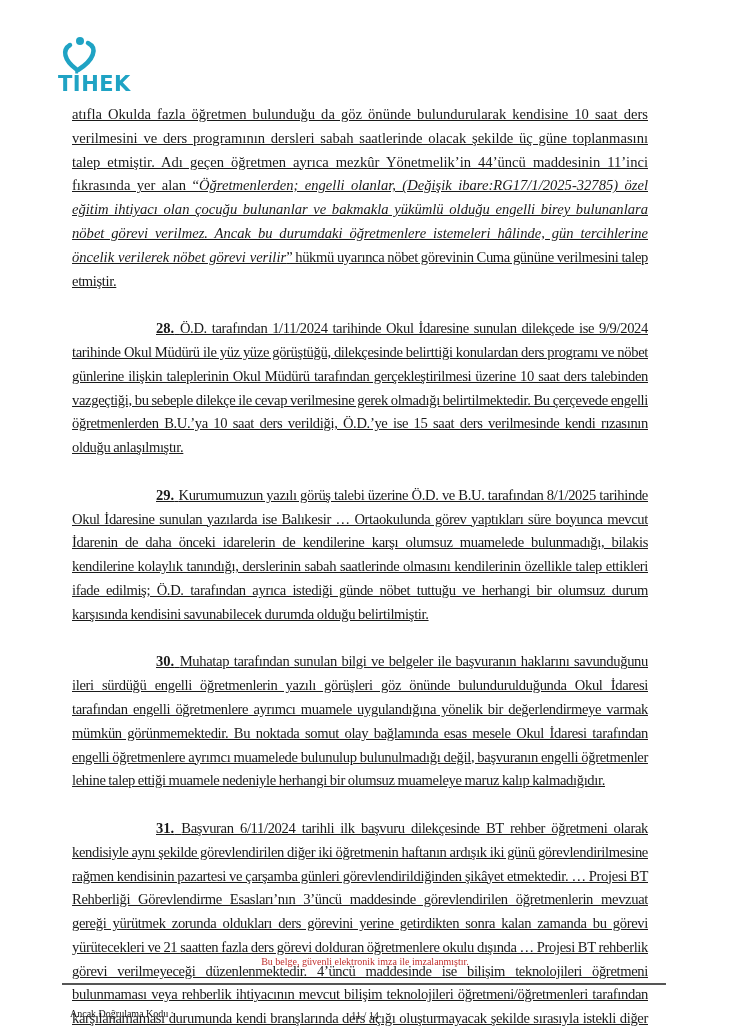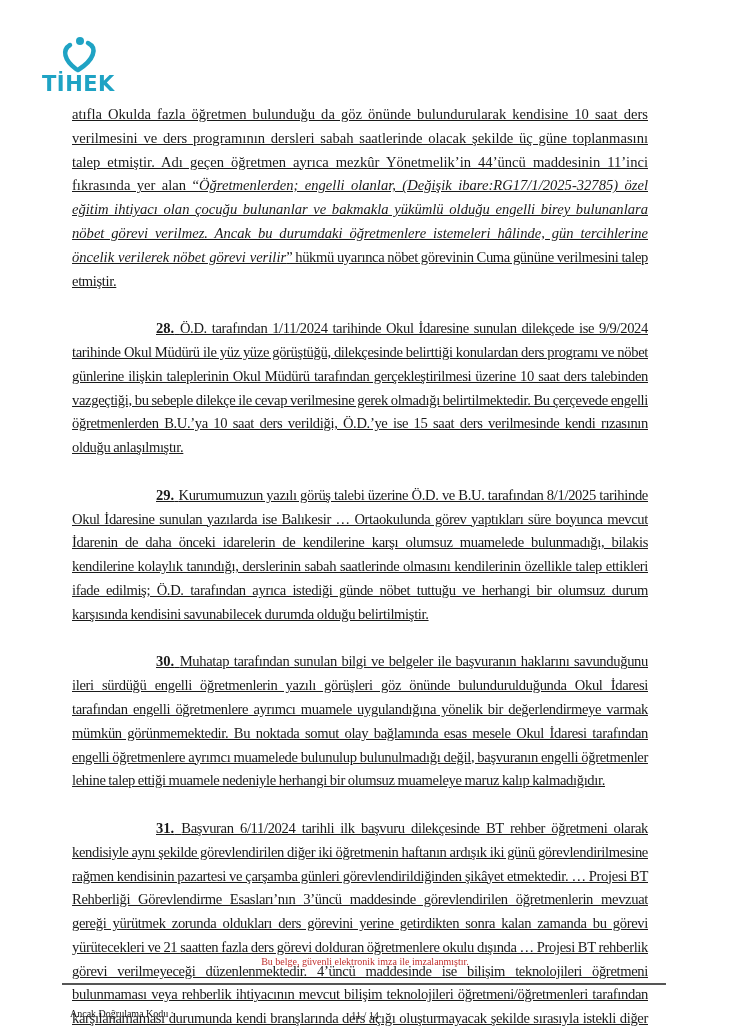--- a/index.html
+++ b/index.html
@@ -7,7 +7,7 @@
          font-family: "Liberation Serif", "DejaVu Serif", serif; color: #1a1a1a; }
   .logo { position: absolute; left: 40px; top: 36px; width: 90px; height: 62px; }
   .logo svg { position: absolute; left: 18px; top: 0; }
-  .logo-text { position: absolute; left: 2px; top: 36px; font-family: "DejaVu Sans", sans-serif;
+  .logo-text { position: absolute; left: 18px; top: 36px; font-family: "DejaVu Sans", sans-serif;
                font-weight: bold; font-size: 21px; letter-spacing: 0.5px; color: #1fa3c4; }
   .content { position: absolute; left: 72px; top: 103px; width: 576px; font-size: 14.6px;
              line-height: 23.8px; text-align: justify; }

